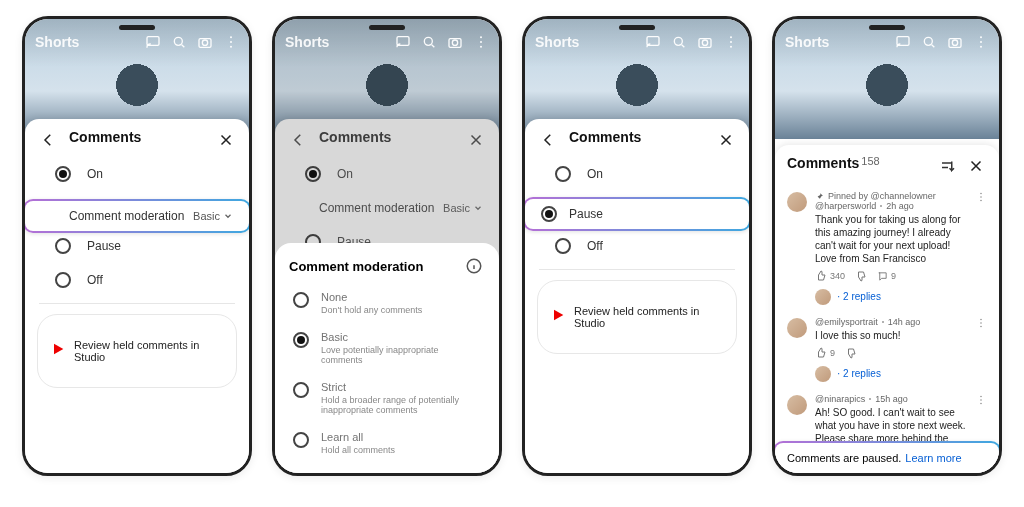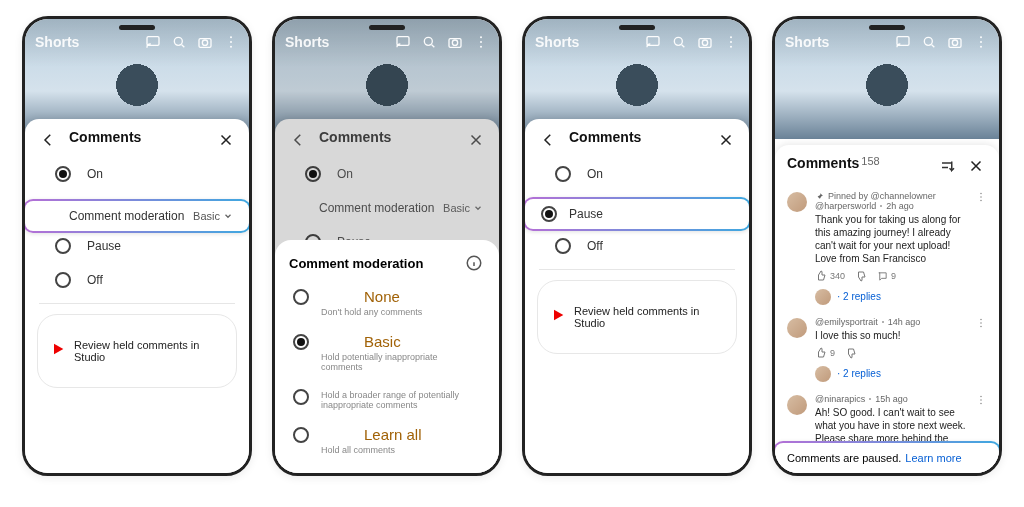--- a/index.html
+++ b/index.html
@@ -65,7 +65,7 @@
   .bs-title{font-size:13px;font-weight:700;flex:1;}
   .bs-opt{display:flex;gap:12px;padding:8px 18px;align-items:flex-start;}
   .bs-opt .radio{margin-top:1px;}
-  .bs-opt .lbl{font-size:15px;color:#a16207;margin-left:43px;}
+  .bs-opt .lbl{font-size:11px;color:#737373;}
   .bs-opt .desc{font-size:9px;color:#888;margin-top:2px;}
 
   

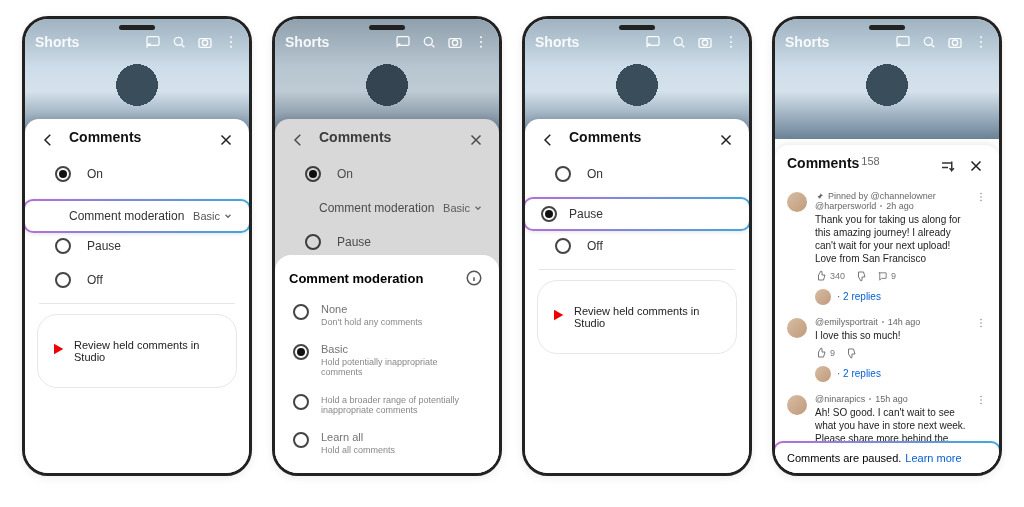--- a/index.html
+++ b/index.html
@@ -261,7 +261,7 @@
           <span class="radio checked"></span>
           <div>
             <div class="lbl">Basic</div>
-            <div class="desc">Hold potentially inappropriate comments</div>
+            <div class="desc">Love potentially inappropriate comments</div>
           </div>
         </div>
         <div class="bs-opt">

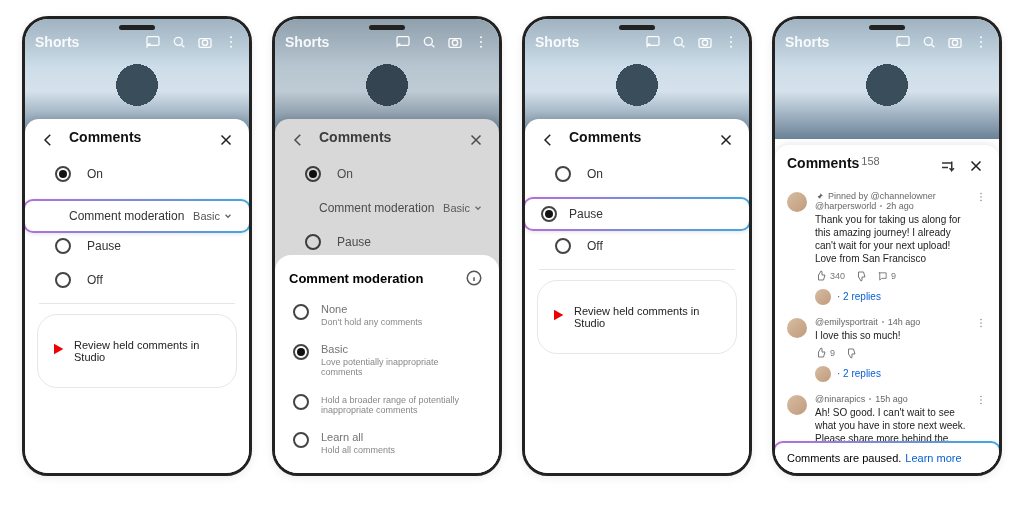--- a/index.html
+++ b/index.html
@@ -267,6 +267,7 @@
         <div class="bs-opt">
           <span class="radio"></span>
           <div>
+            <div class="lbl">Strict</div>
             <div class="desc">Hold a broader range of potentially inappropriate comments</div>
           </div>
         </div>

